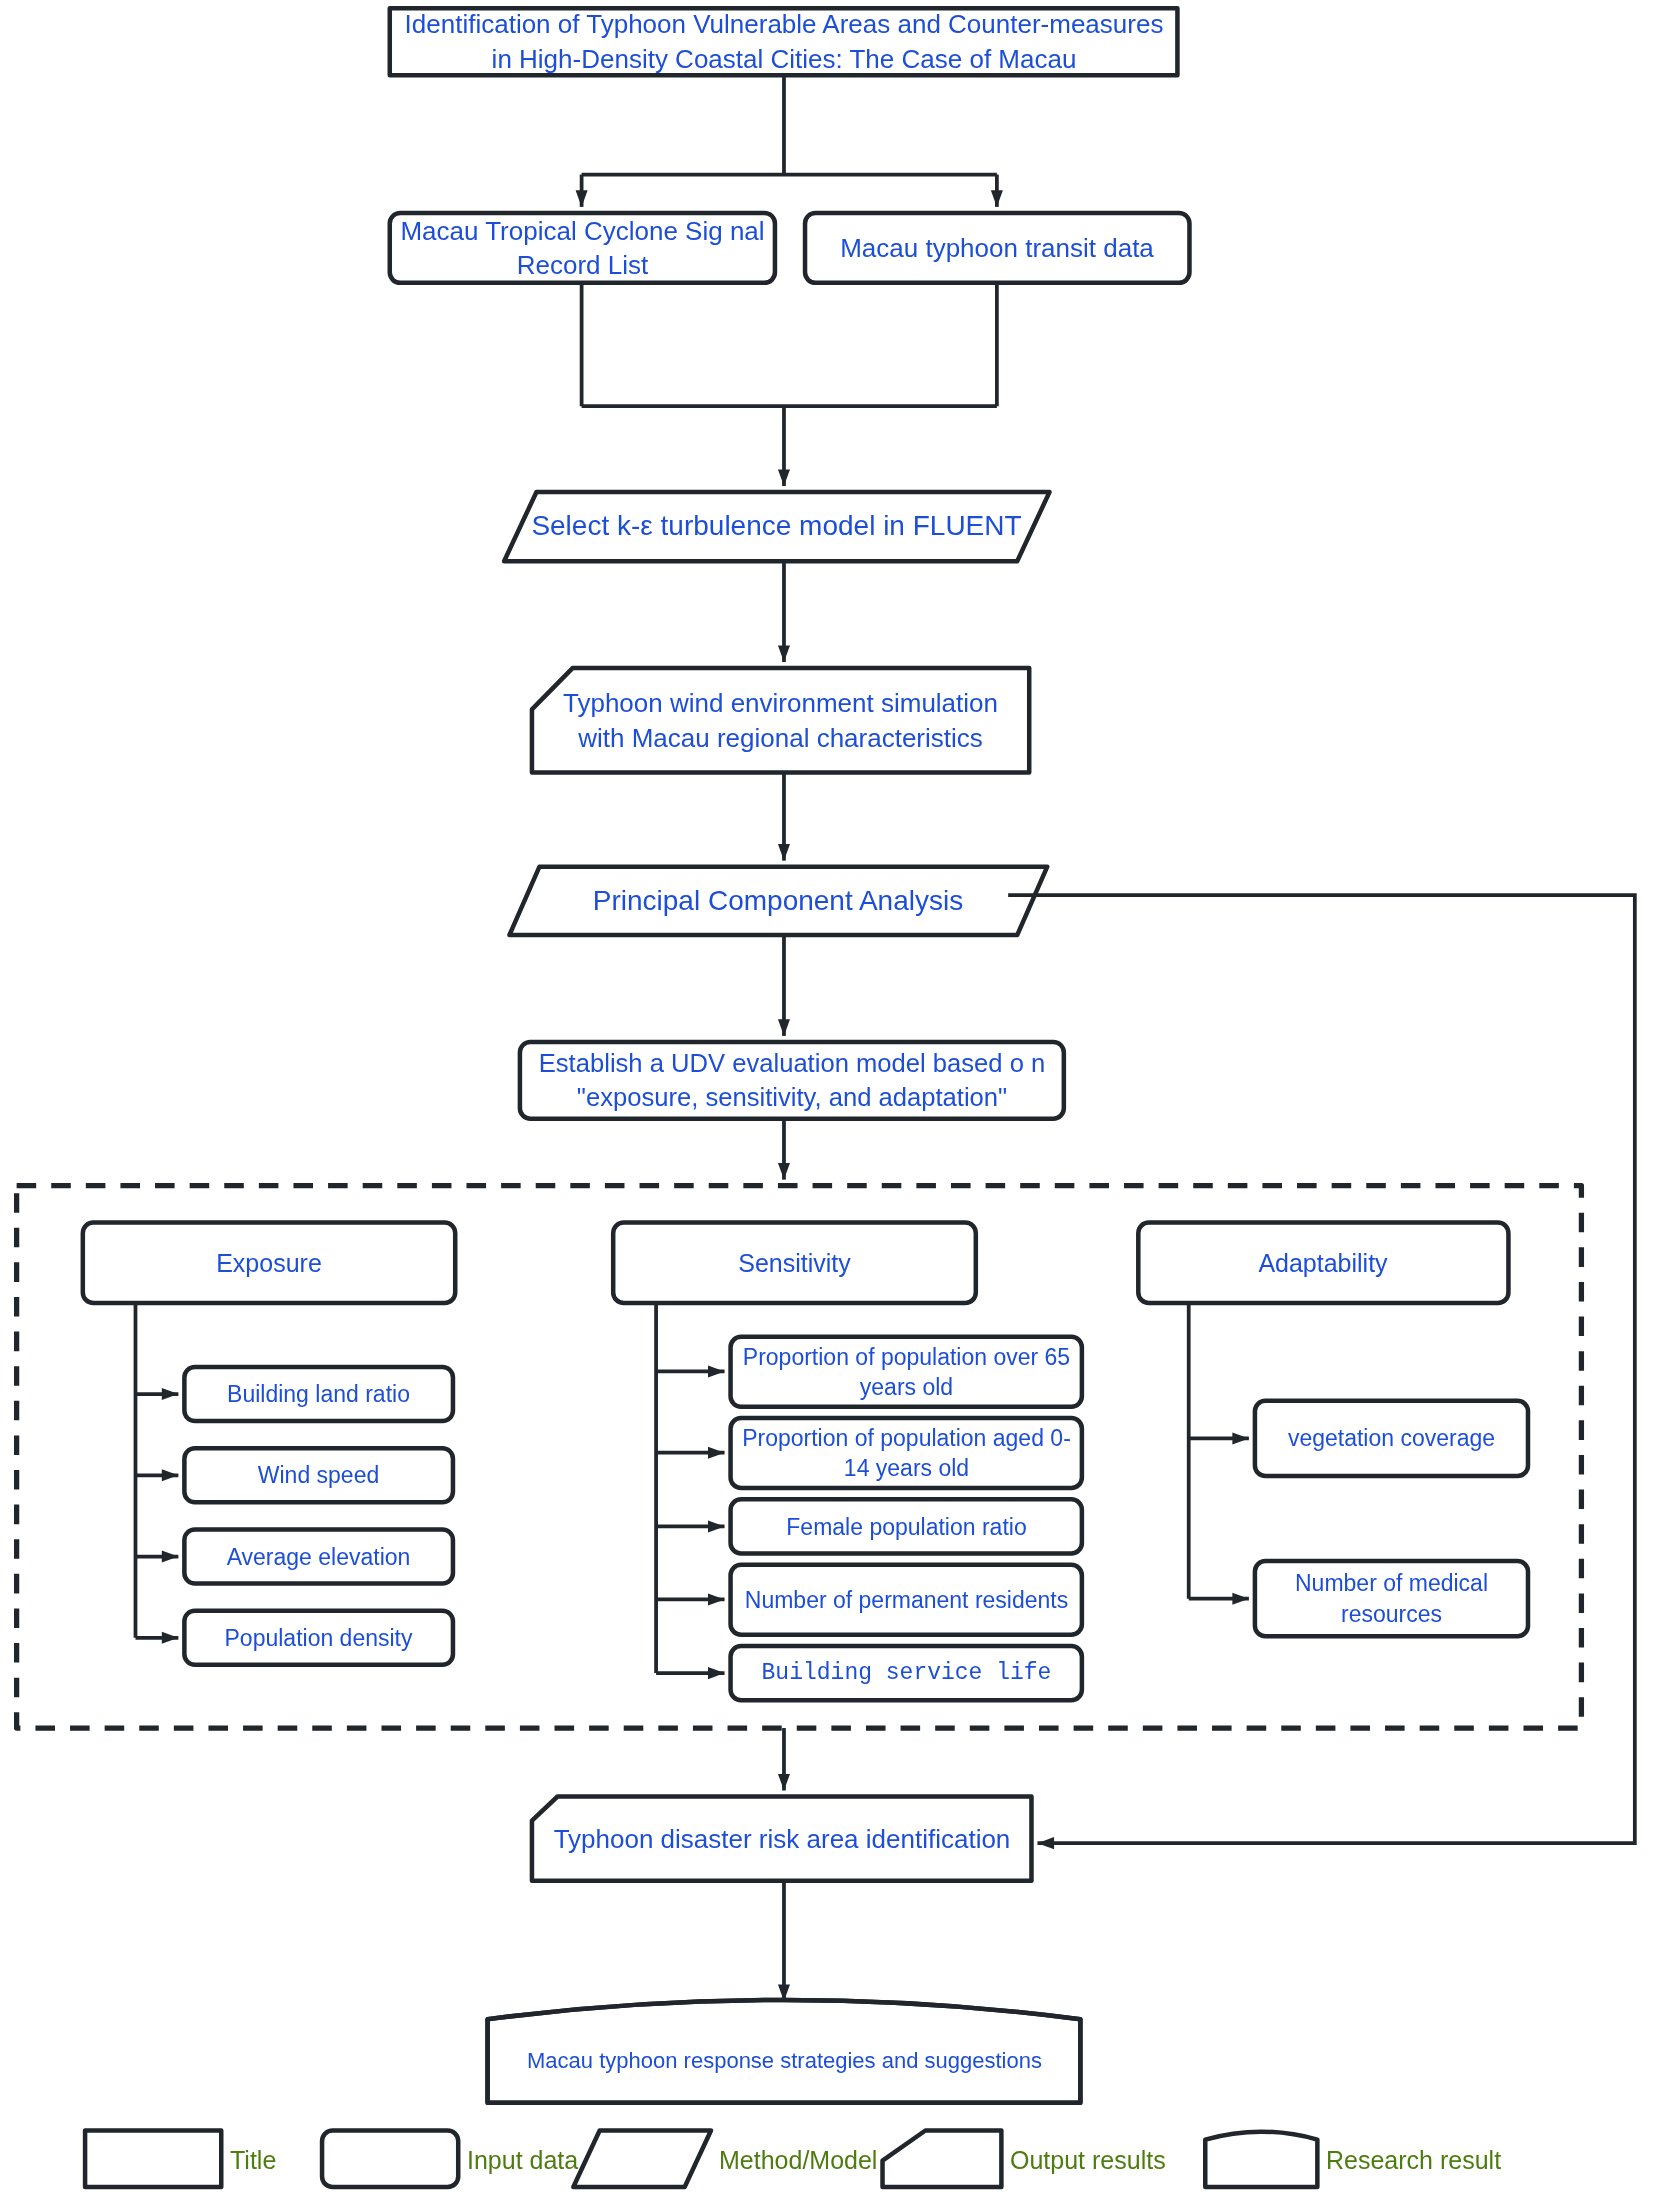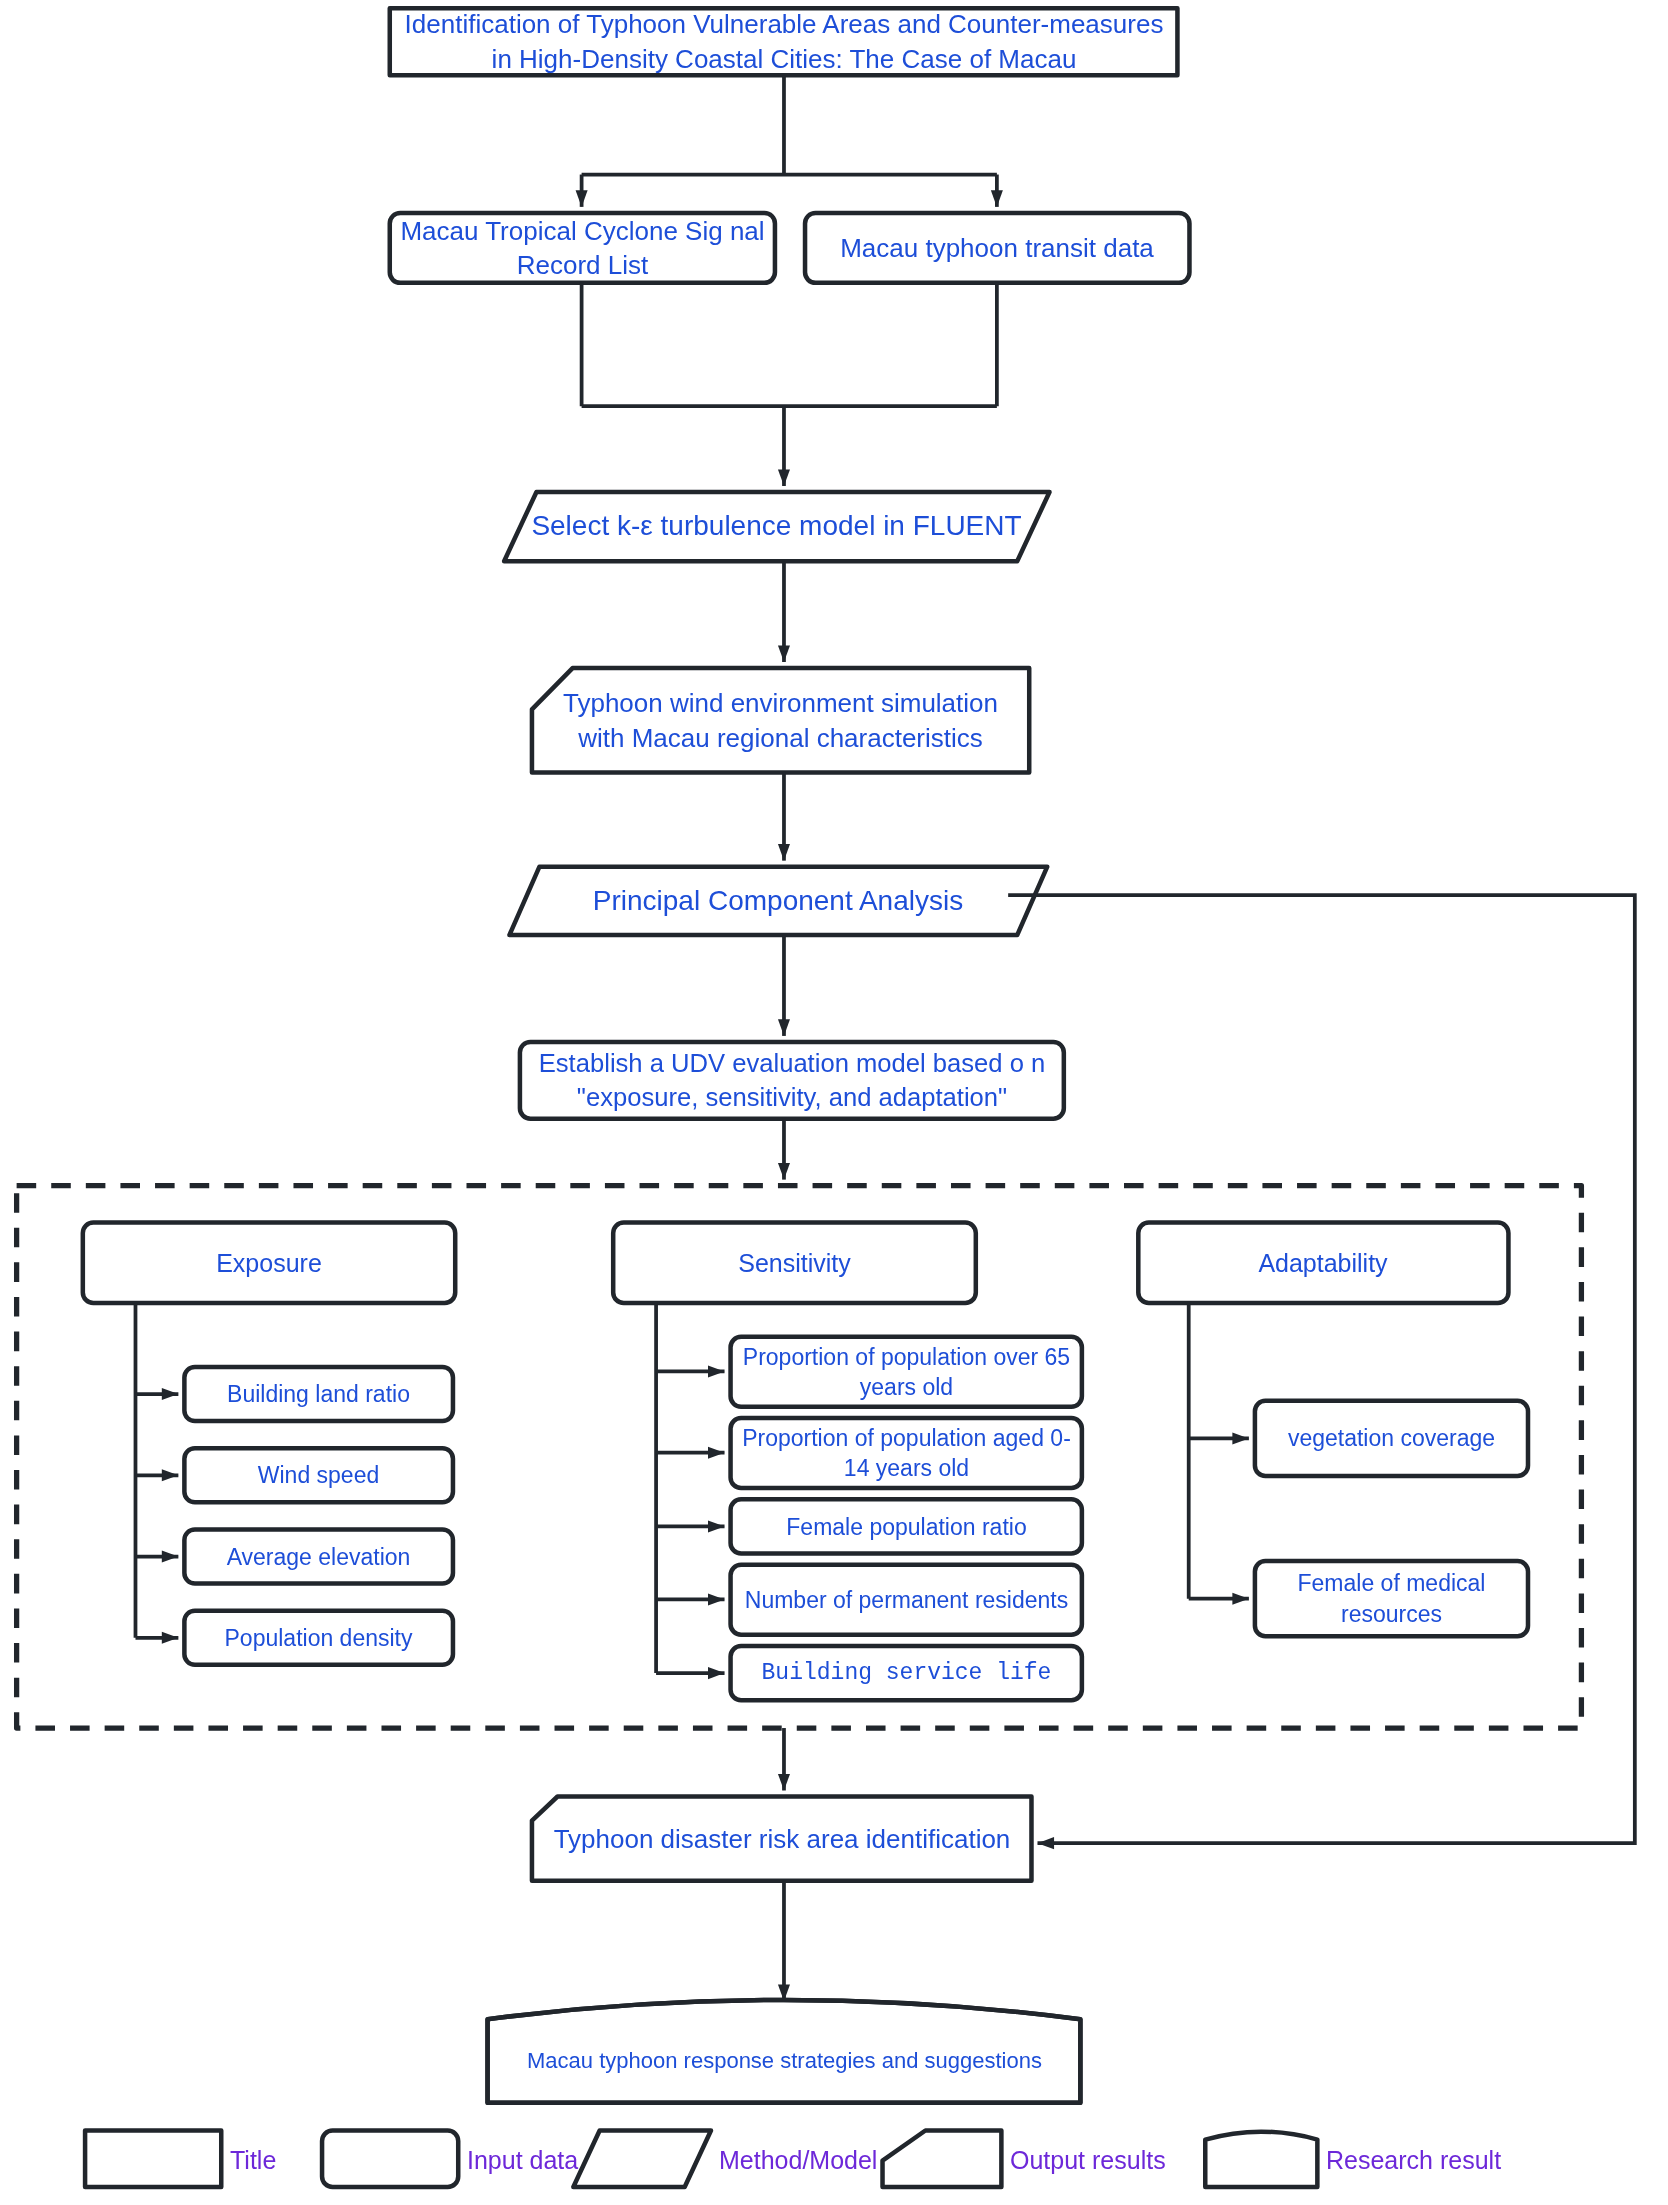--- a/index.html
+++ b/index.html
@@ -202,7 +202,7 @@
     <span>vegetation coverage</span>
   </div>
   <div class="node t-leaf" style="left:1255px;top:1561px;width:273px;height:75px;">
-    <span>Female of medical resources</span>
+    <span>Number of medical resources</span>
   </div>
 
   <div class="node t-output" style="left:532px;top:1797px;width:500px;height:84px;">

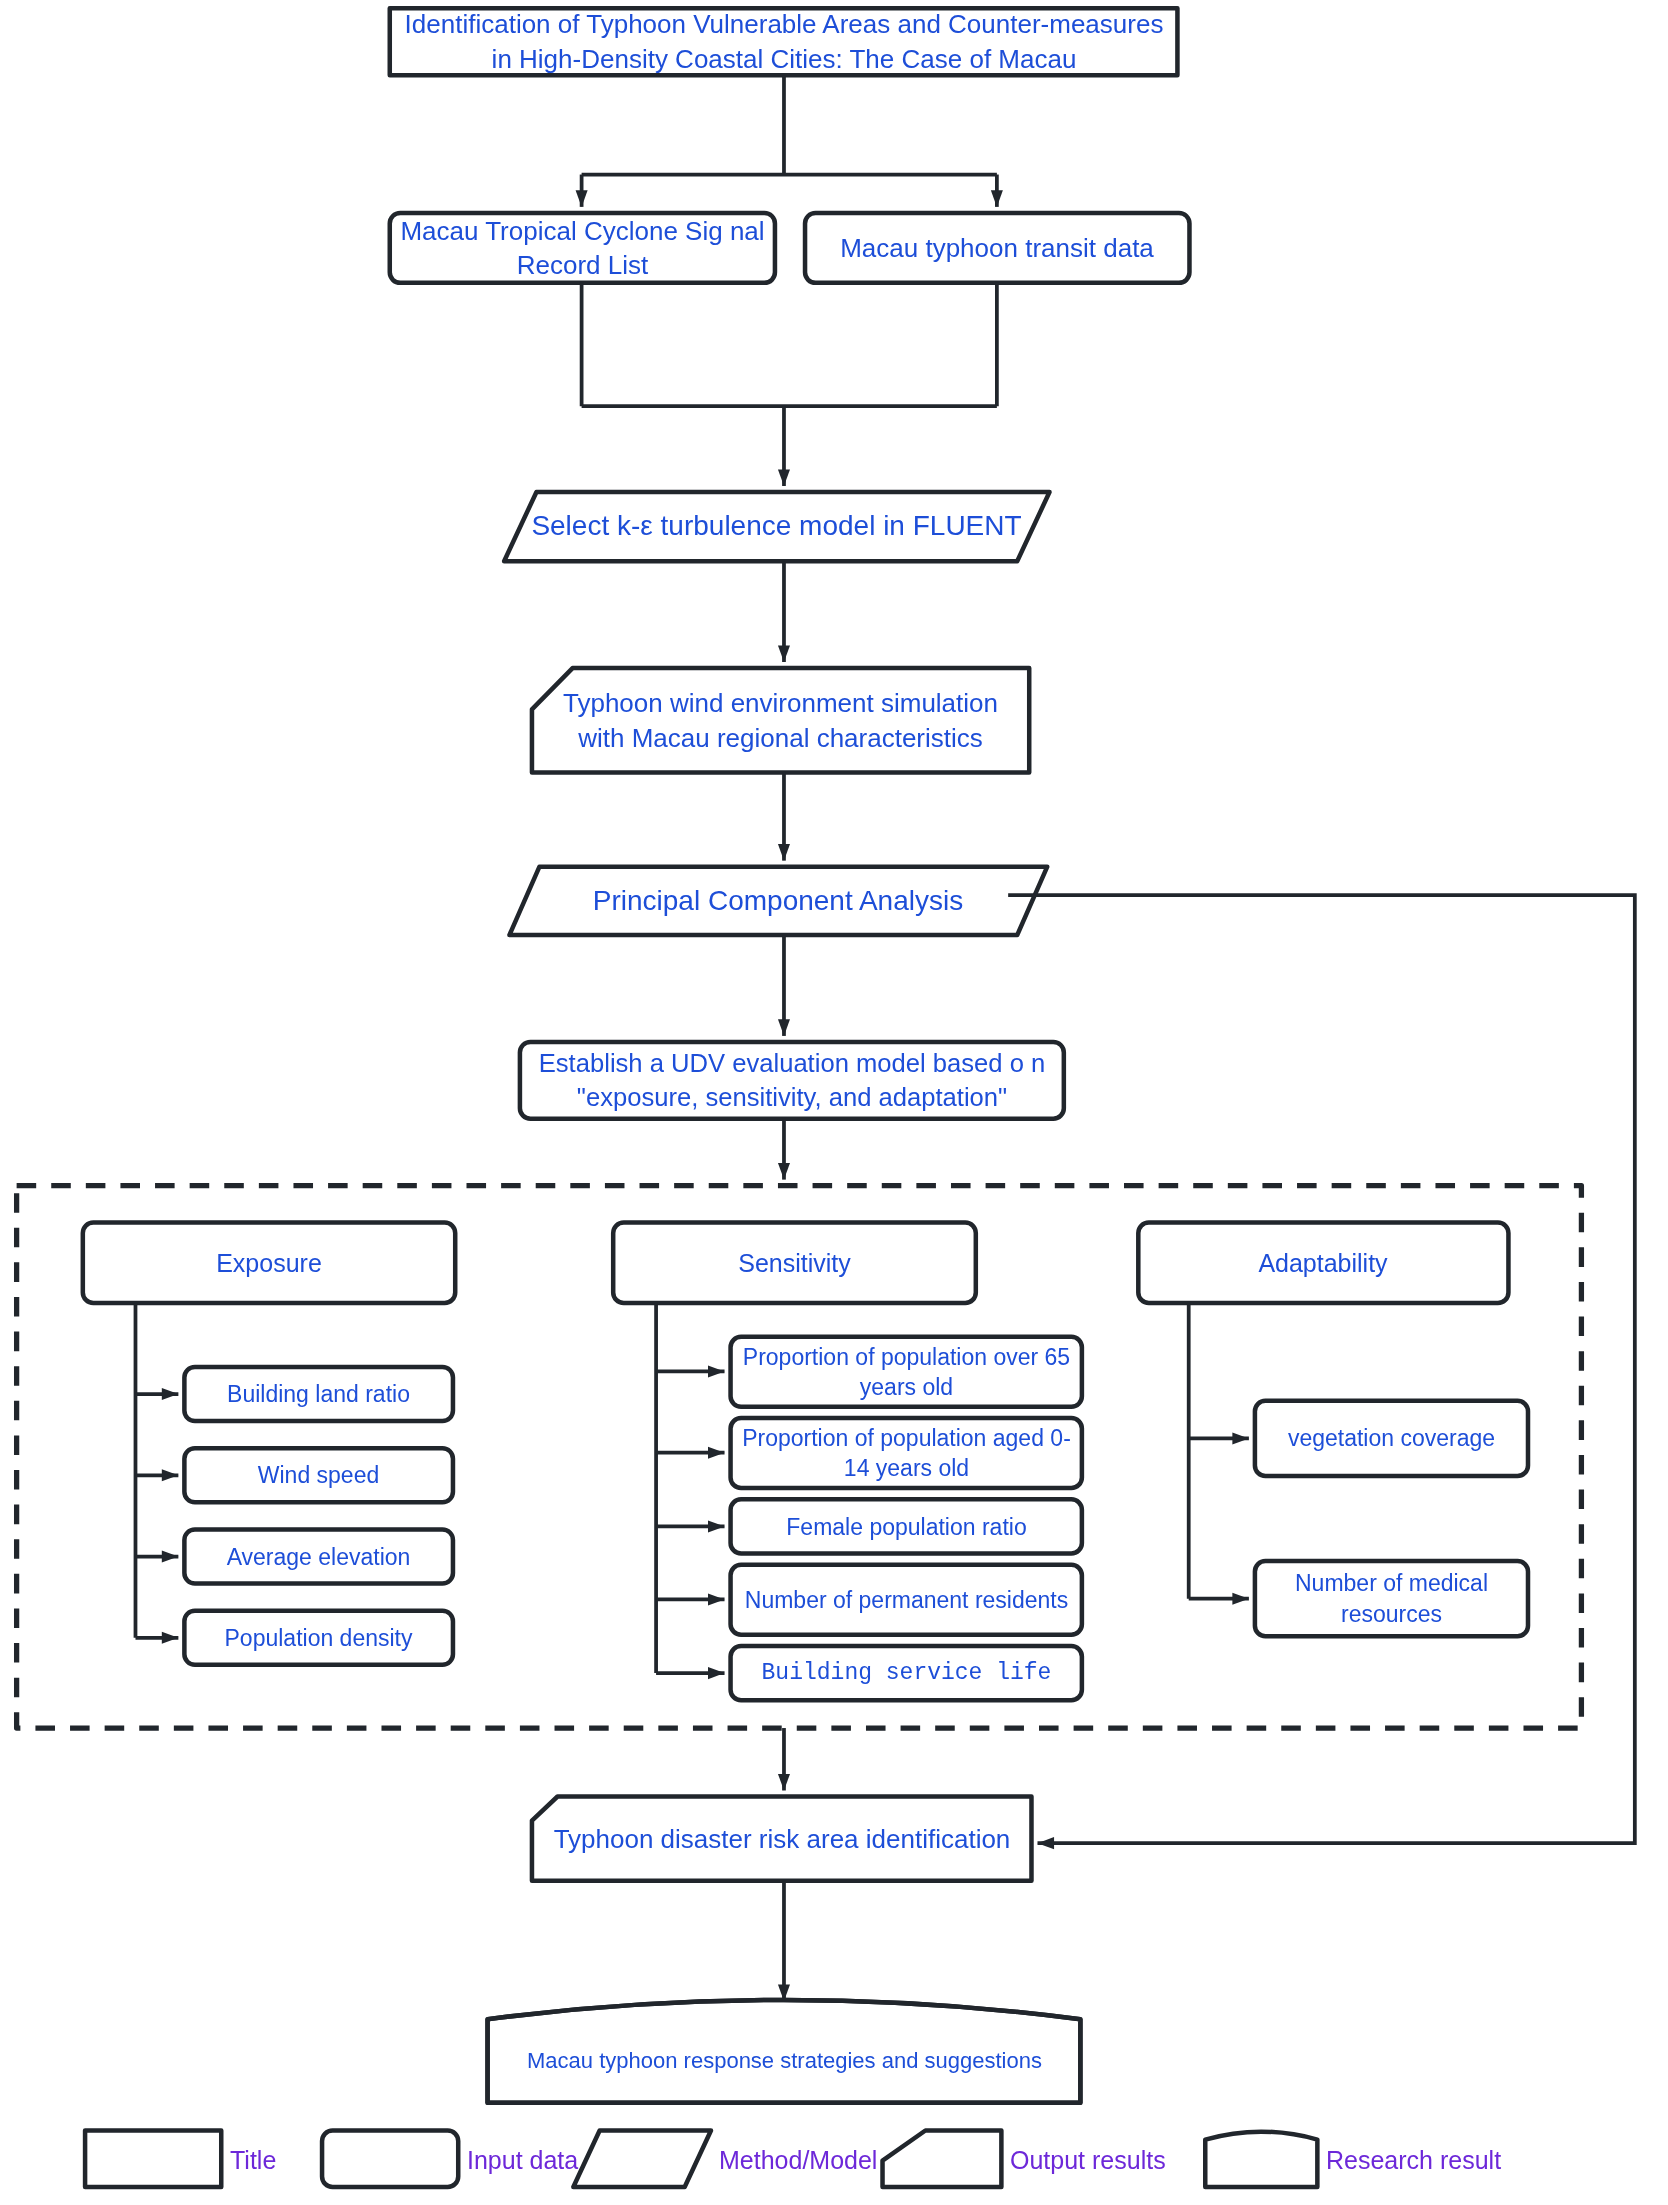--- a/index.html
+++ b/index.html
@@ -17,7 +17,7 @@
   .t-group{font-size:25px;}
   .t-leaf{font-size:23px;}
   .t-udv{font-size:25.6px;}
-  .legend-label{position:absolute;font-size:25px;color:#6d28d9;white-space:nowrap;
+  .legend-label{position:absolute;font-size:25px;color:#4d7c0f;white-space:nowrap;
                 display:flex;align-items:center;height:68px;}
 </style>
 </head>

